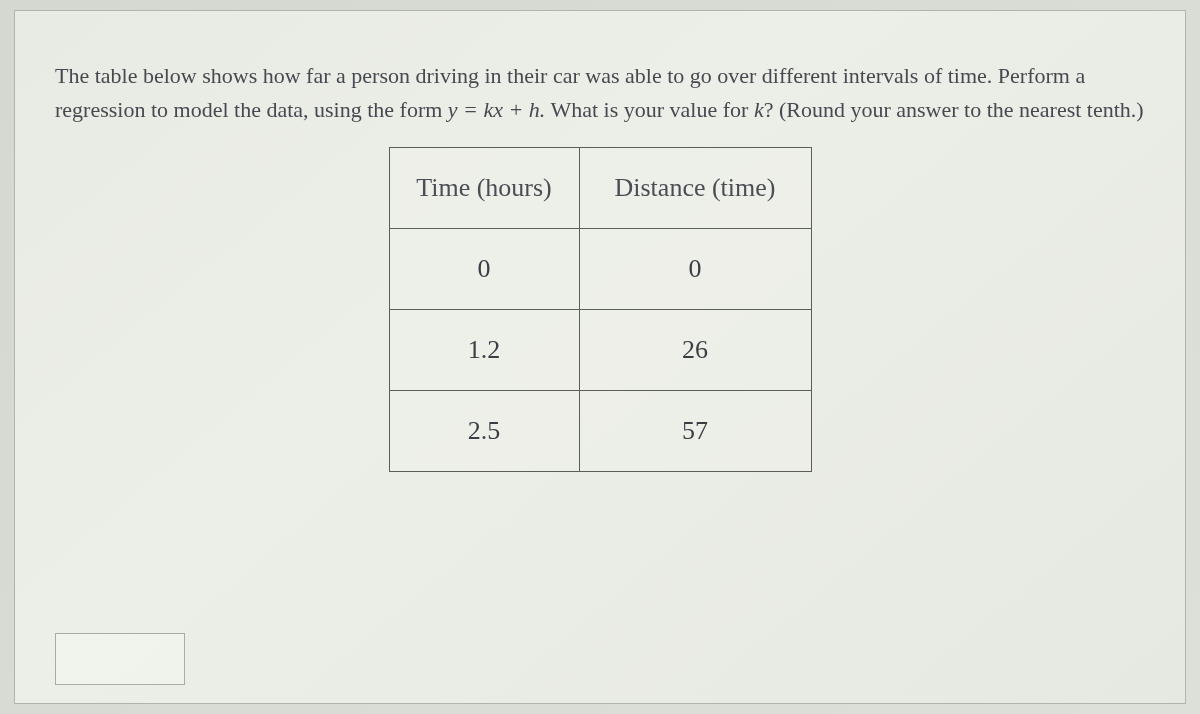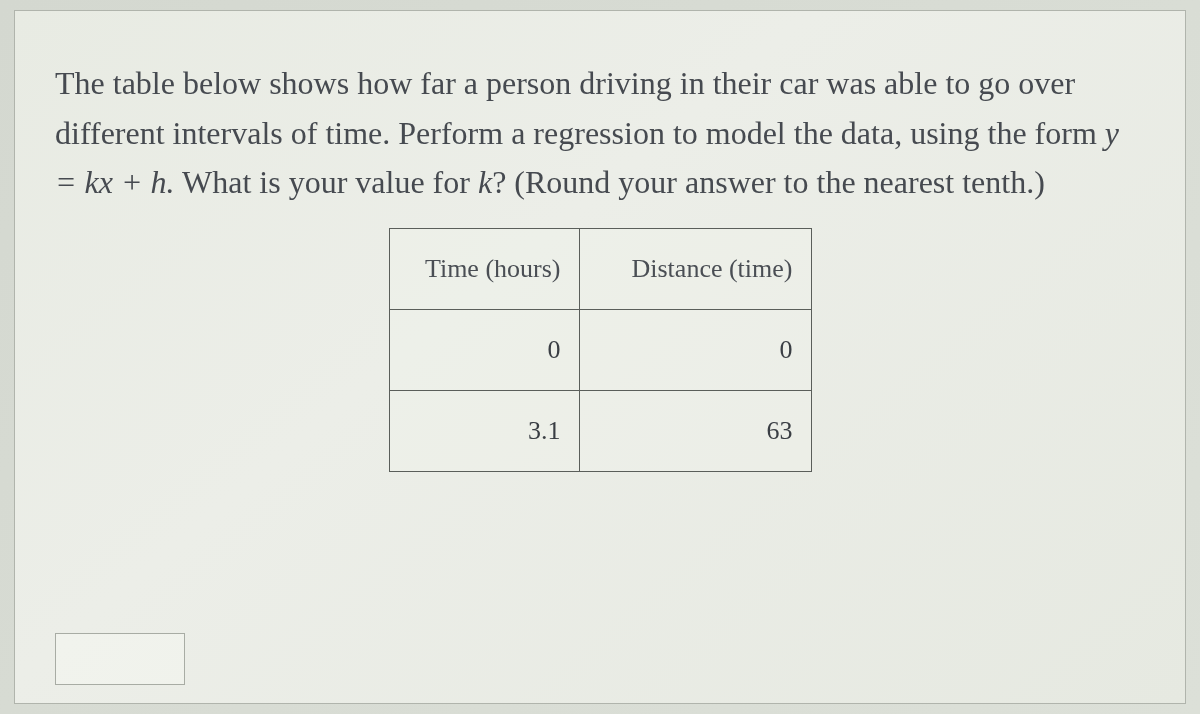--- a/index.html
+++ b/index.html
@@ -26,7 +26,7 @@
       padding: 48px 40px 20px 40px;
     }
     .question-text {
-      font-size: 32px;
+      font-size: 22px;
       line-height: 1.55;
       color: #464a50;
     }

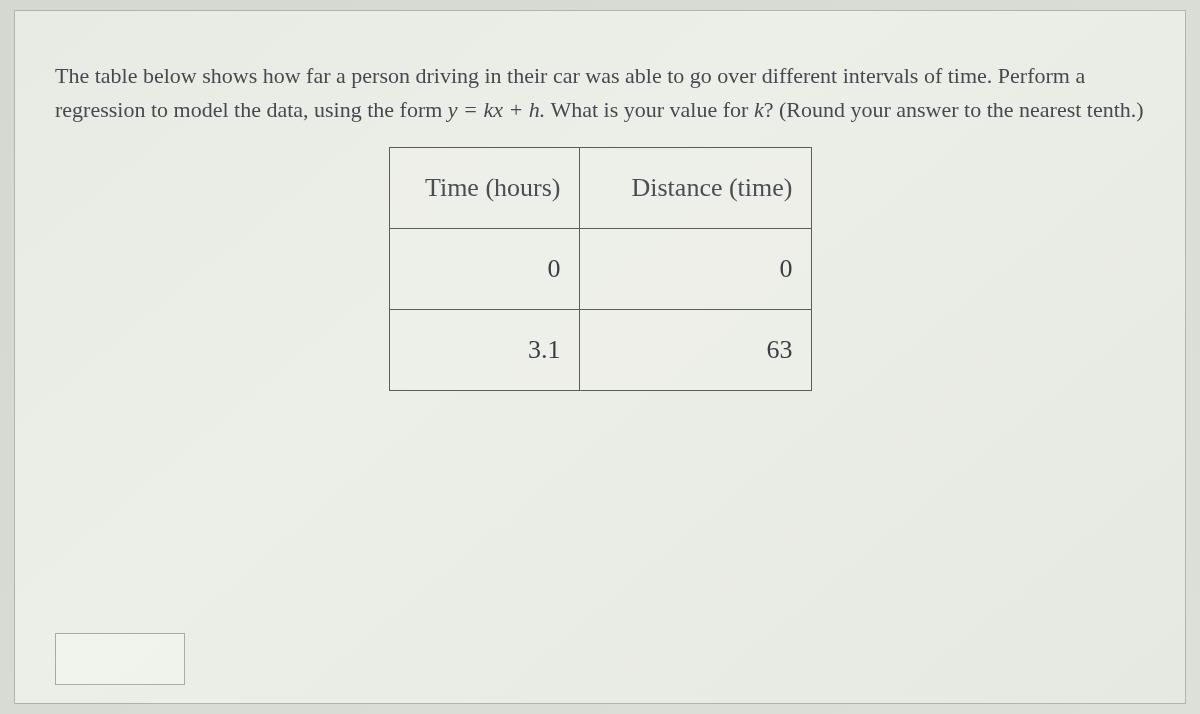--- a/index.html
+++ b/index.html
@@ -46,7 +46,7 @@
     th, td {
       border: 1px solid #5a5e5a;
       padding: 25px 18px;
-      text-align: right;
+      text-align: center;
       font-size: 26px;
       color: #3a3e44;
       font-weight: normal;

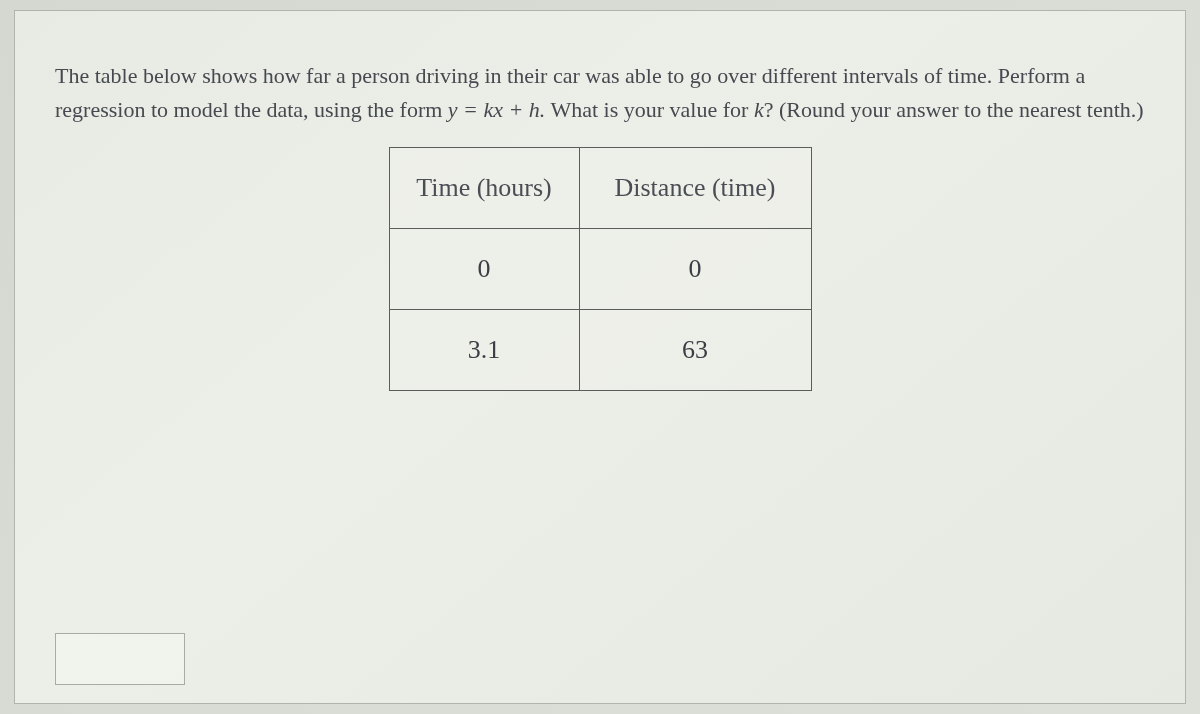--- a/index.html
+++ b/index.html
@@ -93,6 +93,10 @@
           <td>0</td>
         </tr>
         <tr>
+          <td>1.2</td>
+          <td>26</td>
+        </tr>
+        <tr>
           <td>3.1</td>
           <td>63</td>
         </tr>

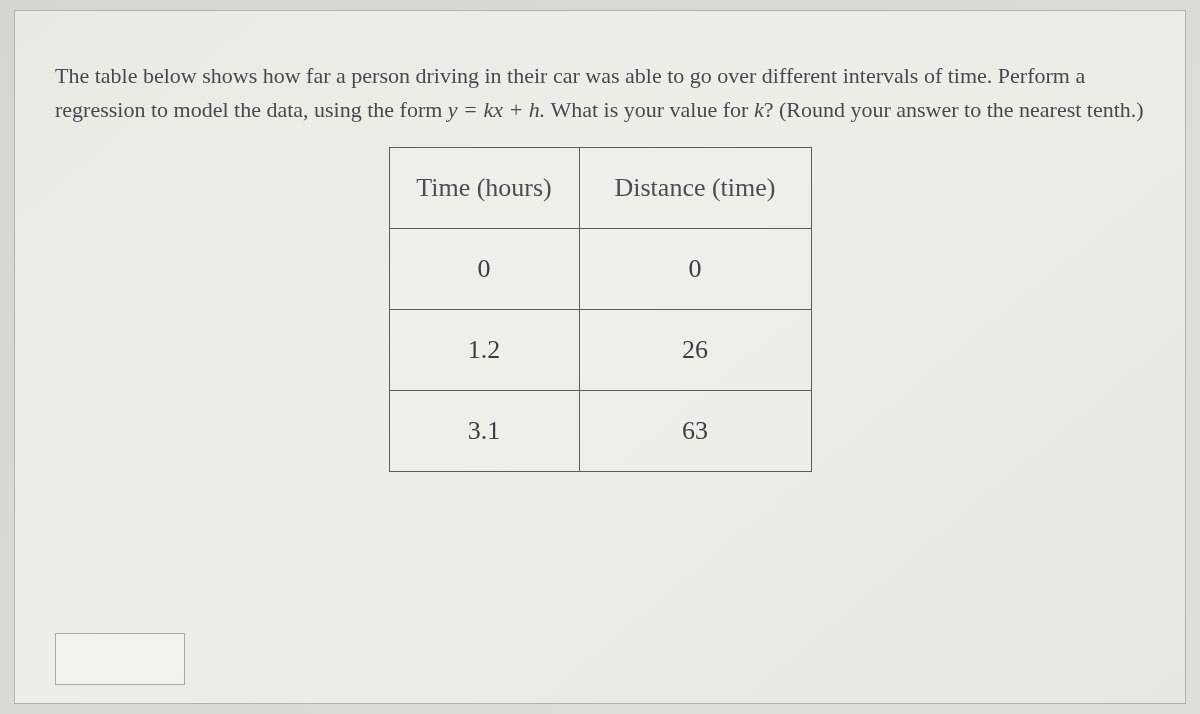--- a/index.html
+++ b/index.html
@@ -97,6 +97,10 @@
           <td>26</td>
         </tr>
         <tr>
+          <td>2.5</td>
+          <td>57</td>
+        </tr>
+        <tr>
           <td>3.1</td>
           <td>63</td>
         </tr>

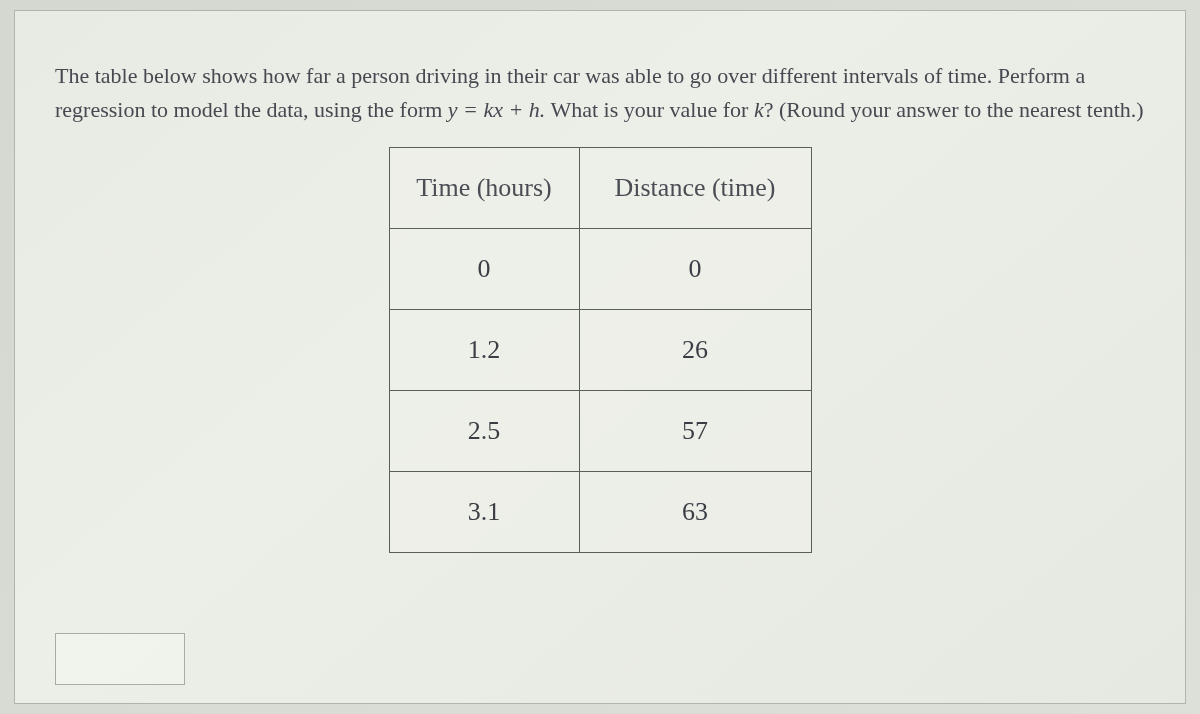--- a/index.html
+++ b/index.html
@@ -100,10 +100,6 @@
           <td>2.5</td>
           <td>57</td>
         </tr>
-        <tr>
-          <td>3.1</td>
-          <td>63</td>
-        </tr>
       </tbody>
     </table>
   </div>

